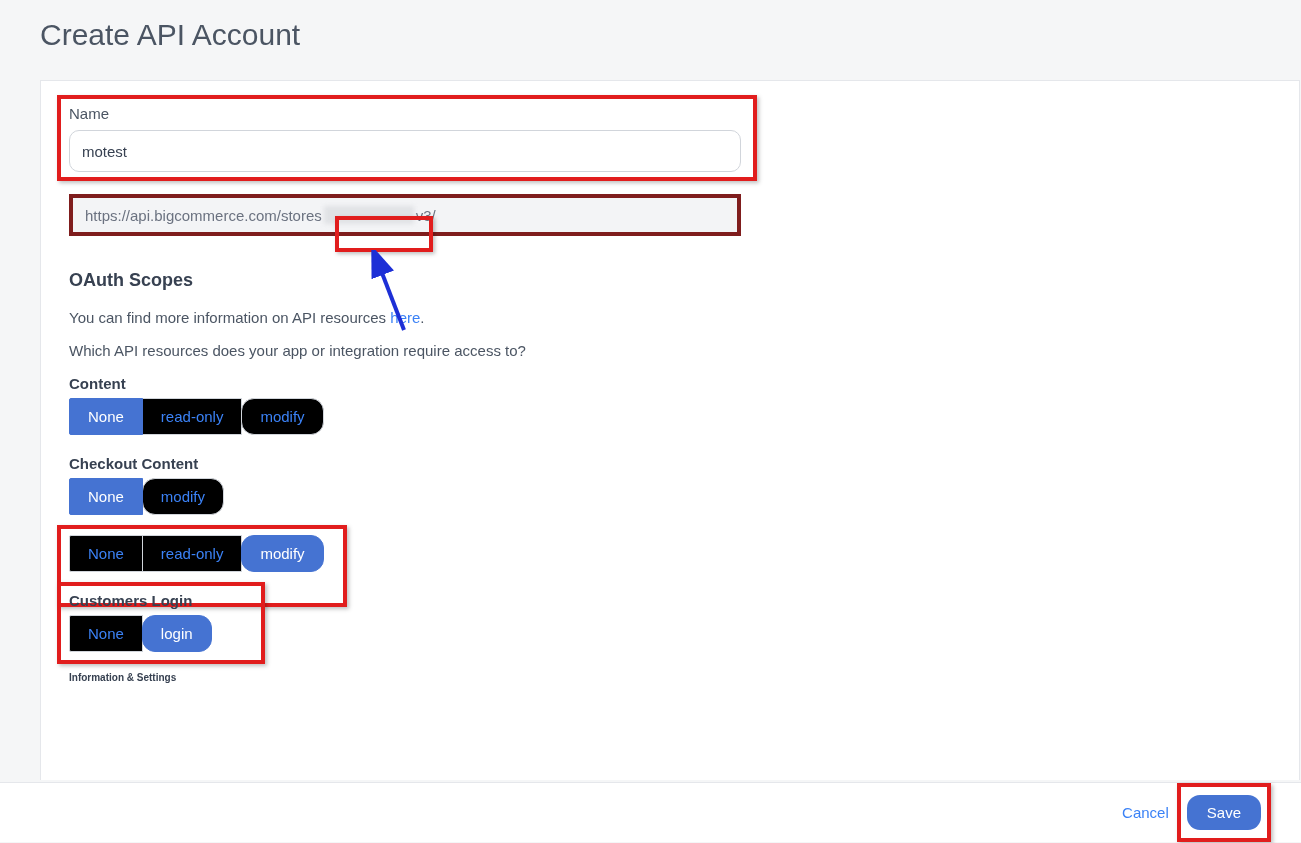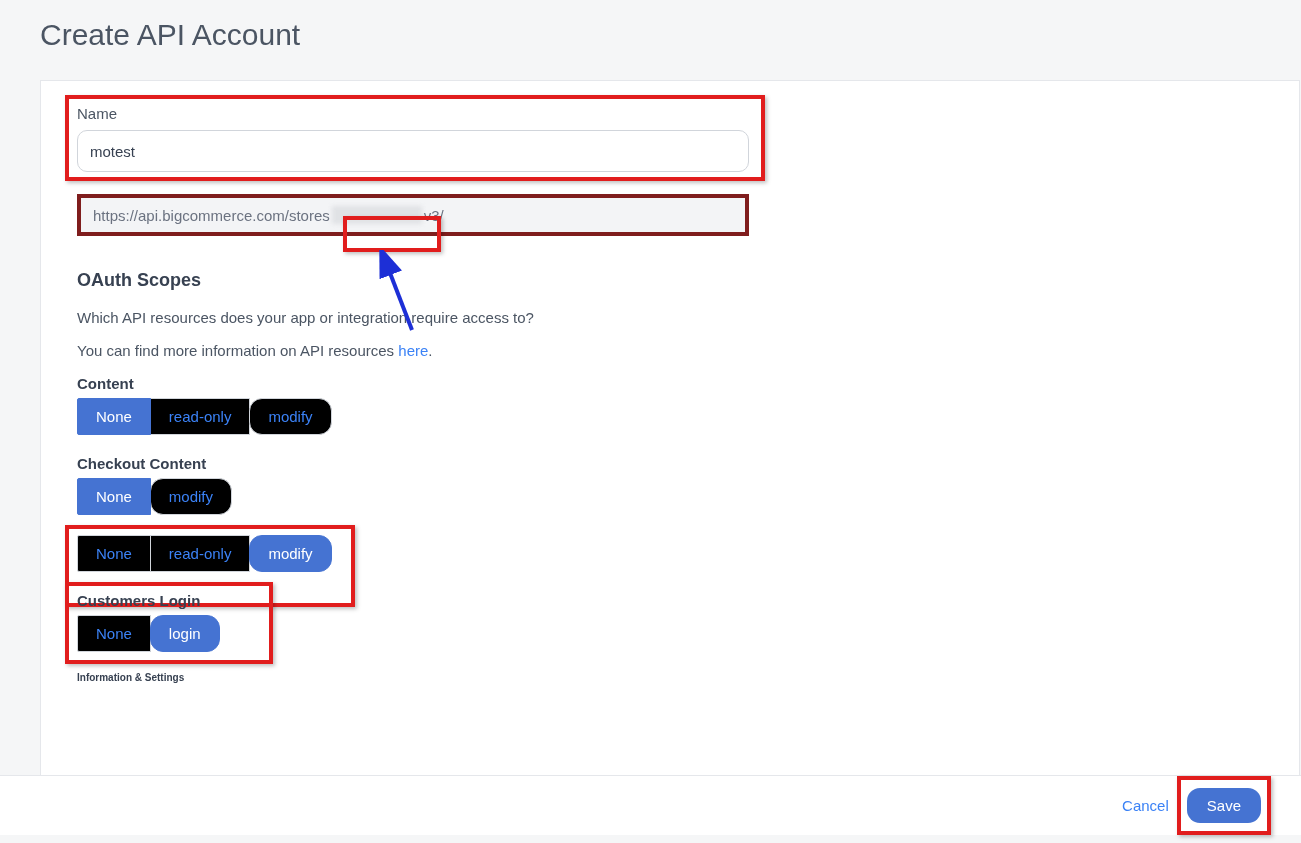--- a/index.html
+++ b/index.html
@@ -23,7 +23,7 @@
     background: #ffffff;
     border: 1px solid #e5e7eb;
     border-bottom: none;
-    padding: 24px 28px 0 36px;
+    padding: 24px 28px 0 28px;
     height: 700px;
     width: 1260px;
     position: relative;

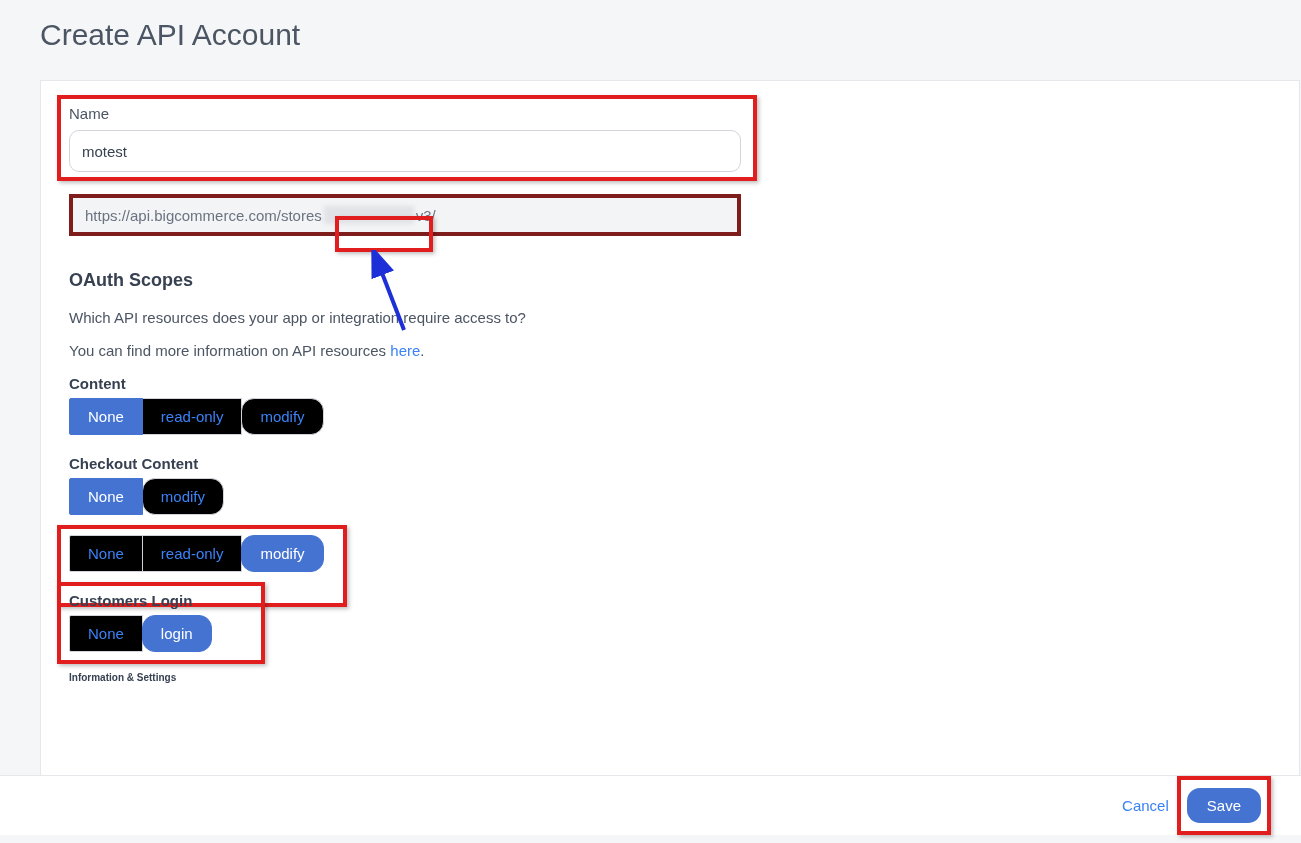--- a/index.html
+++ b/index.html
@@ -175,10 +175,10 @@
   </div>
 
   <h2 class="section-title">OAuth Scopes</h2>
-  <p class="help-text">Which API resources does your app or integration require access to?</p>
   <p class="help-text">
     <span>You can find more information on API resources </span><a class="link">here</a><span>.</span>
   </p>
+  <p class="help-text">Which API resources does your app or integration require access to?</p>
 
   <div class="scope-group">
     <span class="scope-label">Content</span>

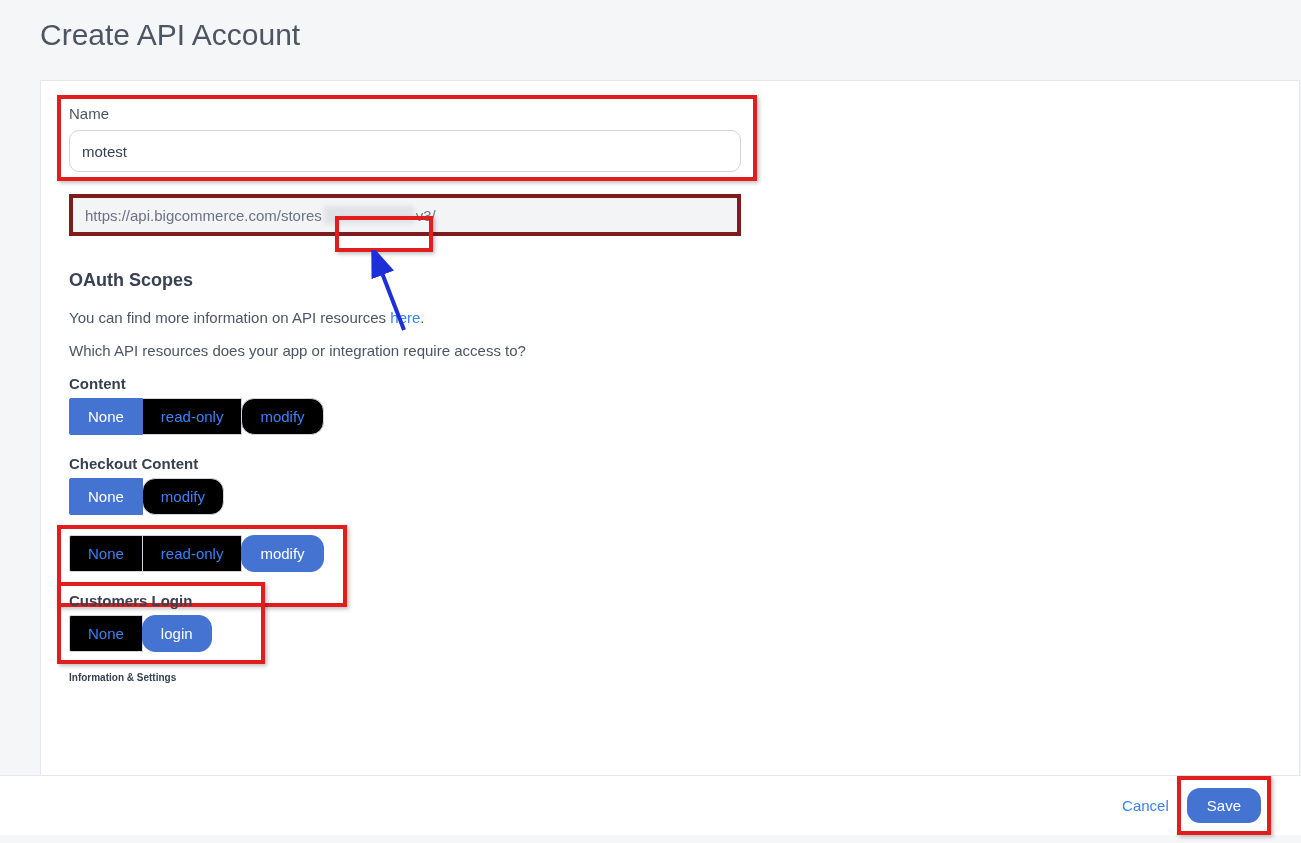--- a/index.html
+++ b/index.html
@@ -98,7 +98,7 @@
   }
   .footer-bar {
     position: absolute;
-    bottom: 8px;
+    bottom: 1px;
     left: 0;
     right: 0;
     height: 60px;

